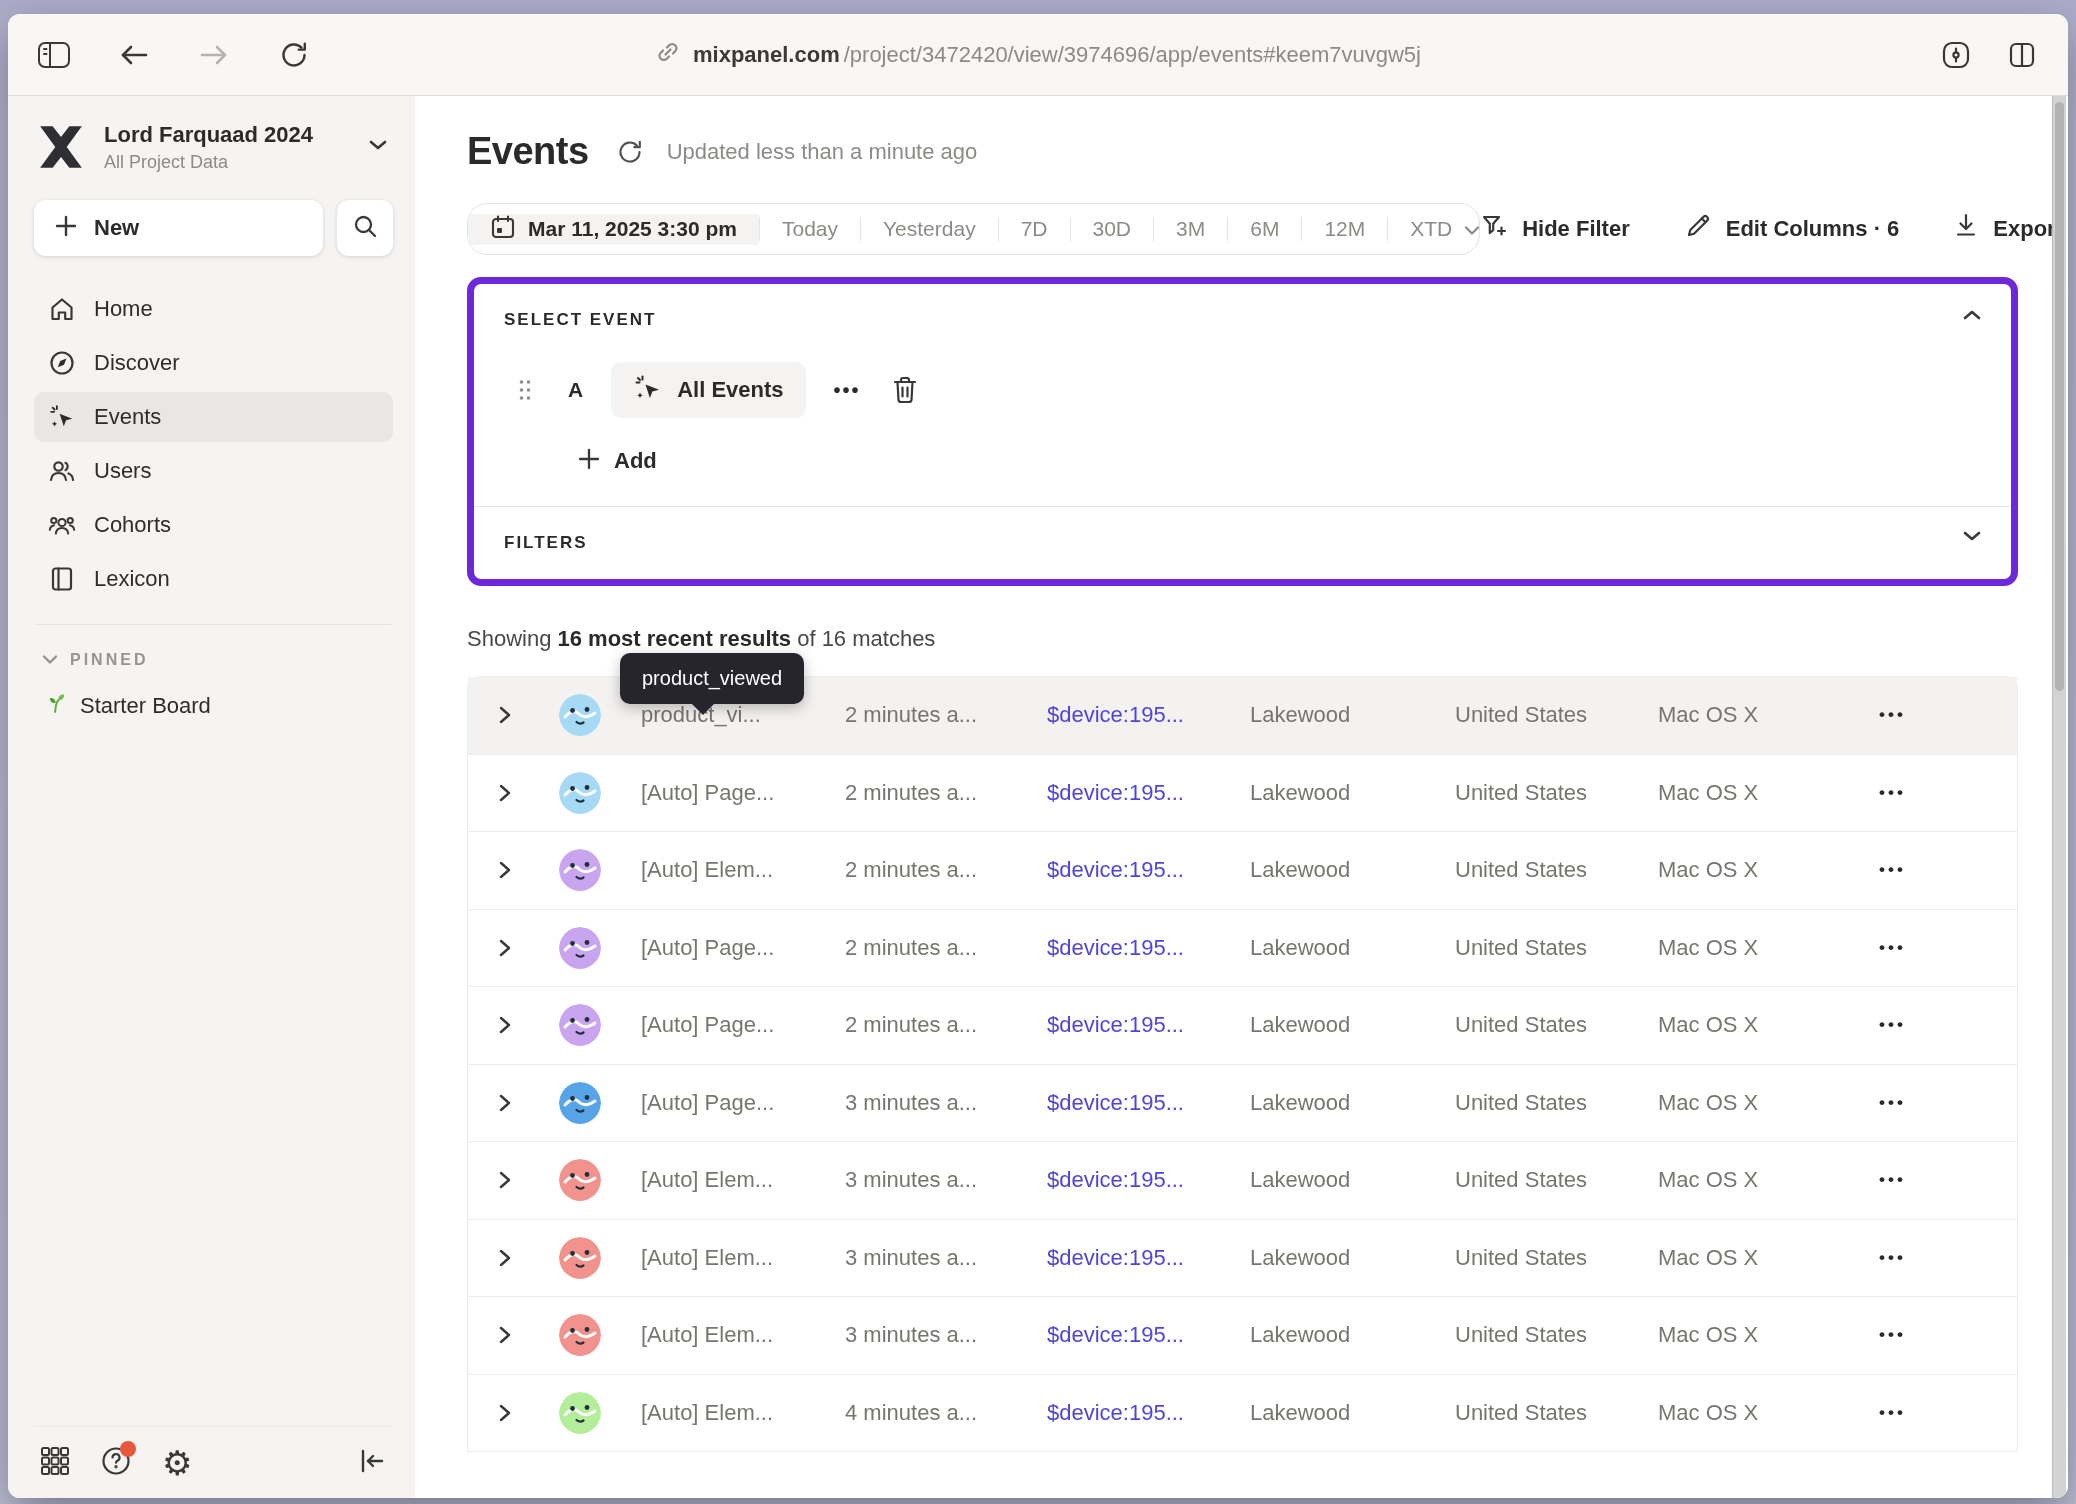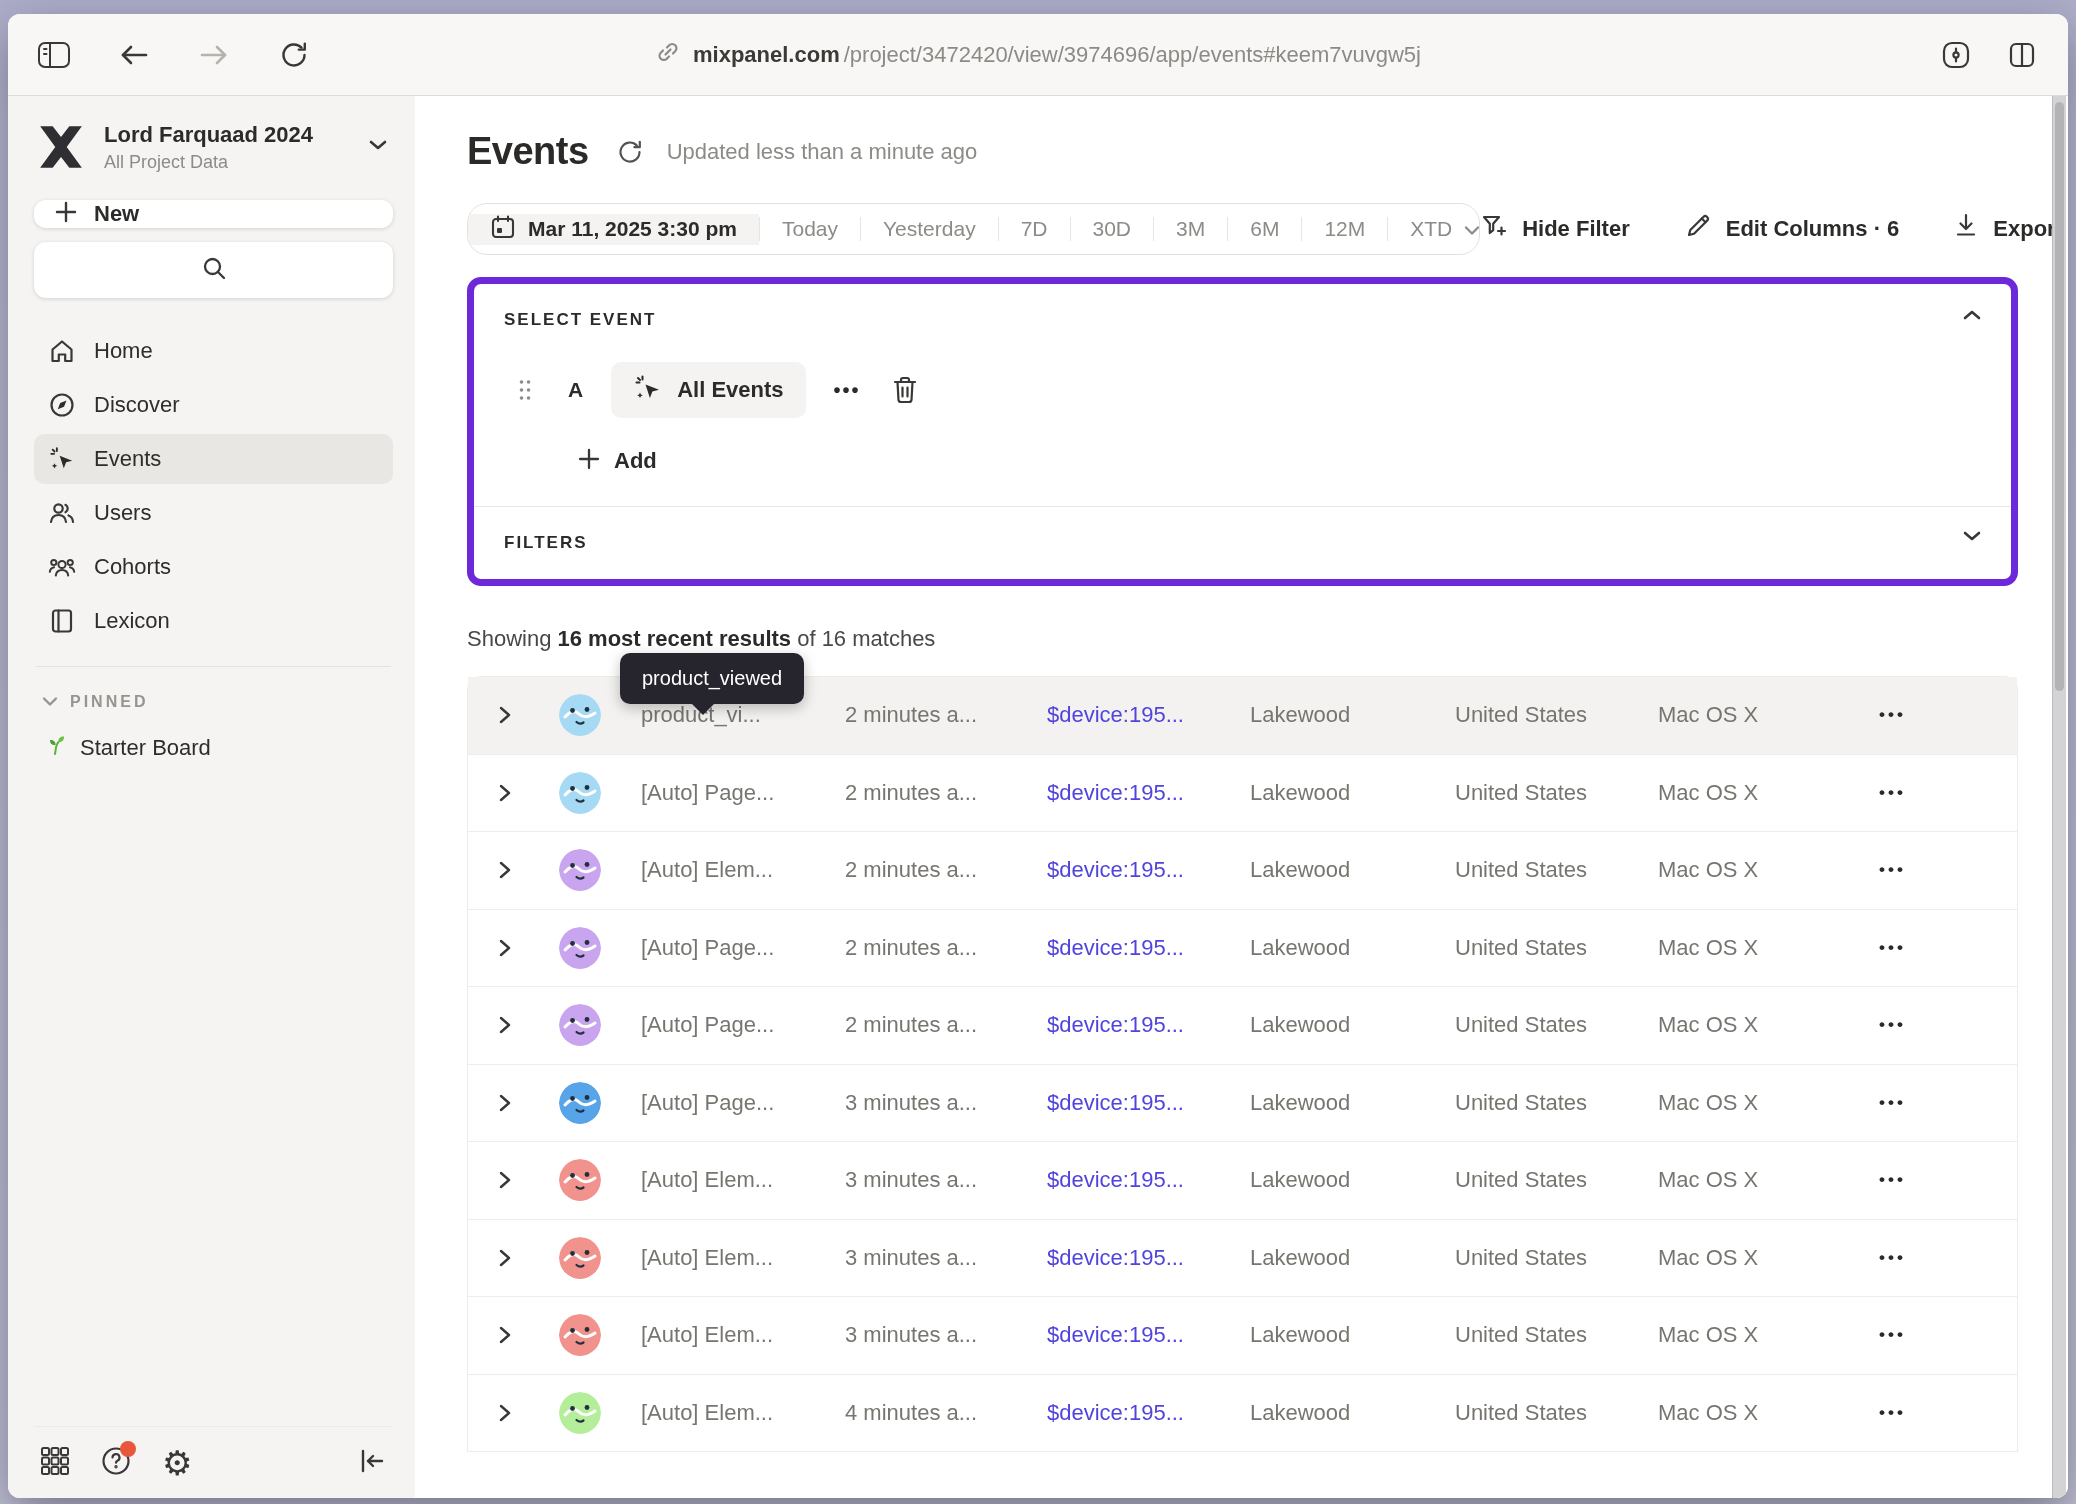--- a/index.html
+++ b/index.html
@@ -27,7 +27,7 @@
   .project-texts { flex:1; min-width:0; }
   .project-name { font-size:22px; font-weight:700; color:#2c2b29; }
   .project-sub { font-size:18px; color:#8d8b87; margin-top:4px; }
-  .new-row { display:flex; gap:14px; margin-top:26px;flex-direction:column; }
+  .new-row { display:flex; gap:14px; margin-top:26px; }
   .new-btn { flex:1; height:56px; background:#fff; border-radius:12px; box-shadow:0 1px 4px rgba(0,0,0,.14); display:flex; align-items:center; gap:16px; padding:0 20px; cursor:pointer; }
   .new-btn .lbl { font-size:22px; font-weight:600; color:#2c2b29; }
   .search-btn { flex:0 0 56px; height:56px; background:#fff; border-radius:12px; box-shadow:0 1px 4px rgba(0,0,0,.14); display:flex; align-items:center; justify-content:center; cursor:pointer; }

